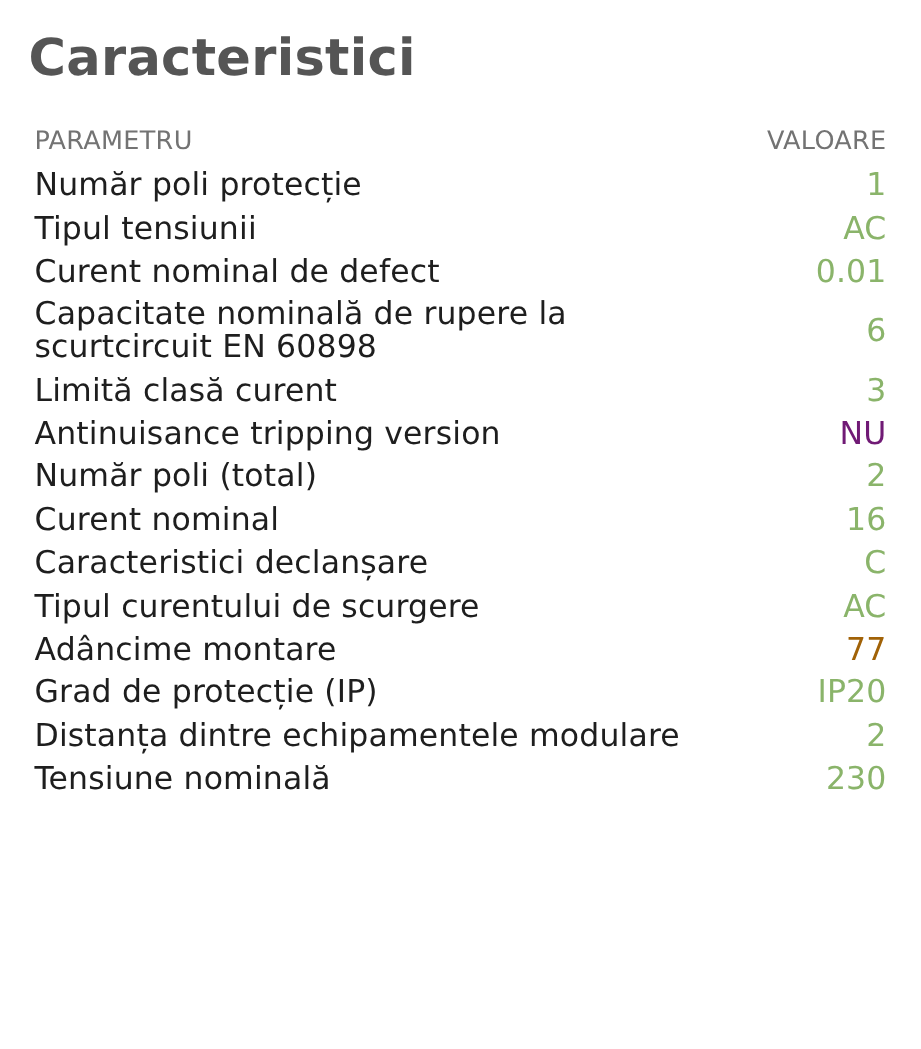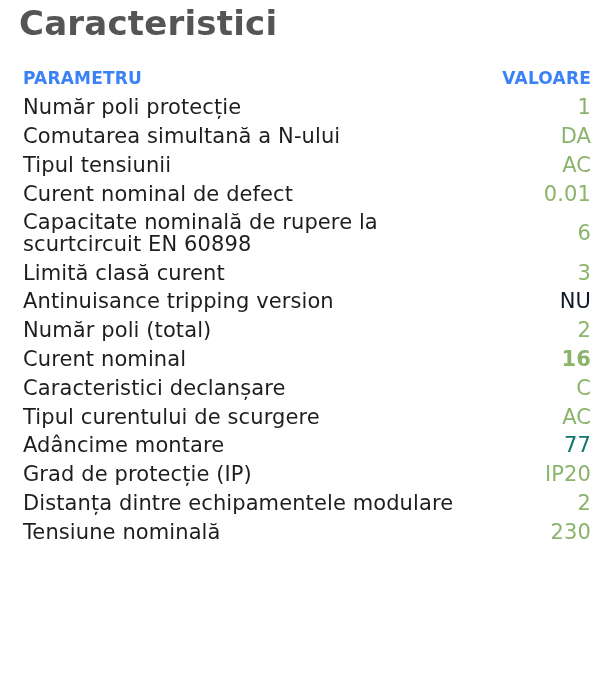--- a/index.html
+++ b/index.html
@@ -10,7 +10,7 @@
     }
     .wrap { position: relative; padding: 0 23px 0 23px; }
     .title {
-      margin: 0; padding-top: 0;
+      margin: 0; padding-top: 16px;
       font-size: 34px; font-weight: bold; color: #555555;
       letter-spacing: 0.2px; line-height: 46px;
       padding-left: -4px;

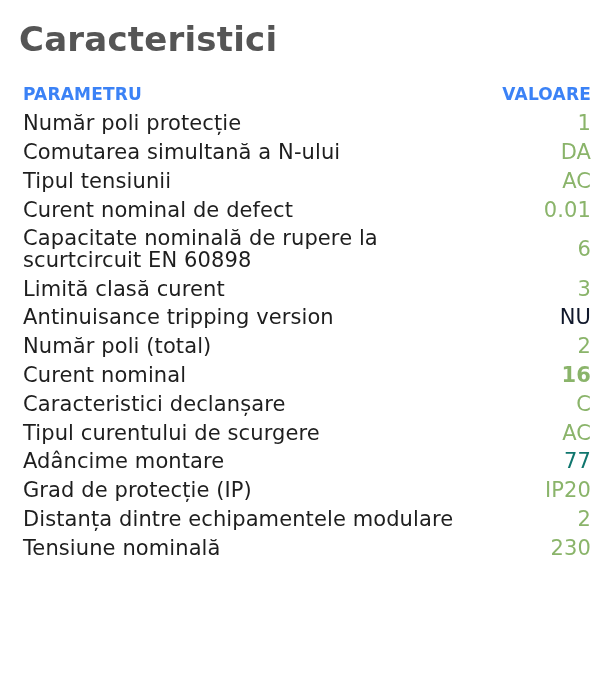--- a/index.html
+++ b/index.html
@@ -18,7 +18,7 @@
     }
     table { width: 568px; border-collapse: collapse; margin-top: 17px; }
     th {
-      font-size: 17px; font-weight: bold; color: #3b82f6;
+      font-size: 17px; font-weight: normal; color: #737373;
       padding: 0; height: 30px; text-align: left; vertical-align: middle;
       letter-spacing: 0.2px;
     }

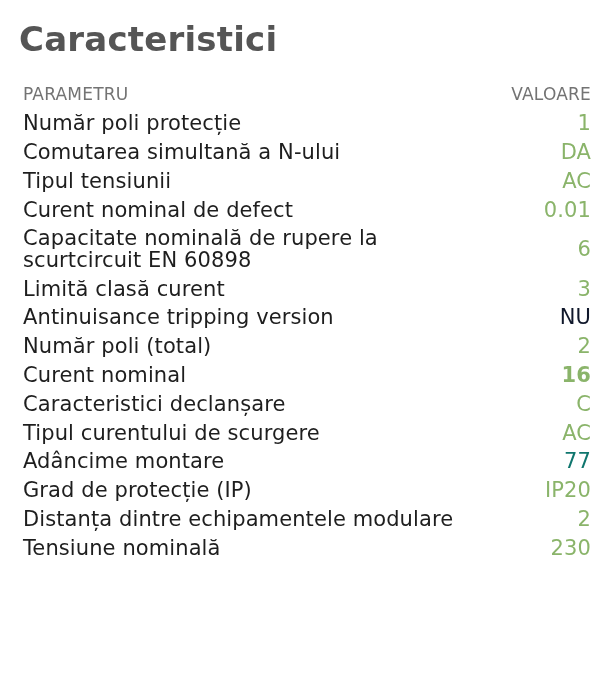--- a/index.html
+++ b/index.html
@@ -49,10 +49,6 @@
         <tr>
           <td class="label">Număr poli protecție</td>
           <td class="val" style="color: rgb(138, 180, 106);">1</td>
-        </tr>
-        <tr>
-          <td class="label">Comutarea simultană a N-ului</td>
-          <td class="val" style="color: rgb(138, 180, 106);">DA</td>
         </tr>
         <tr>
           <td class="label">Tipul tensiunii</td>

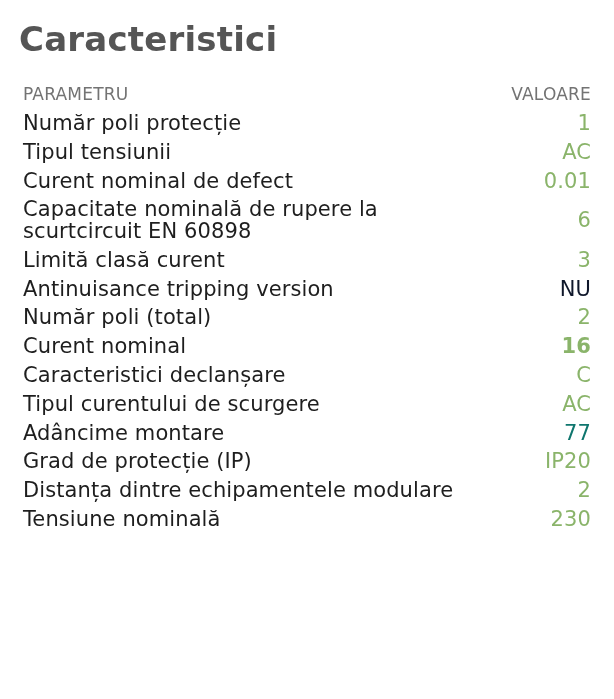--- a/index.html
+++ b/index.html
@@ -68,7 +68,7 @@
         </tr>
         <tr>
           <td class="label">Antinuisance tripping version</td>
-          <td class="val" style="color: #0f172a;">NU</td>
+          <td class="val" style="color: #701a75;">NU</td>
         </tr>
         <tr>
           <td class="label">Număr poli (total)</td>

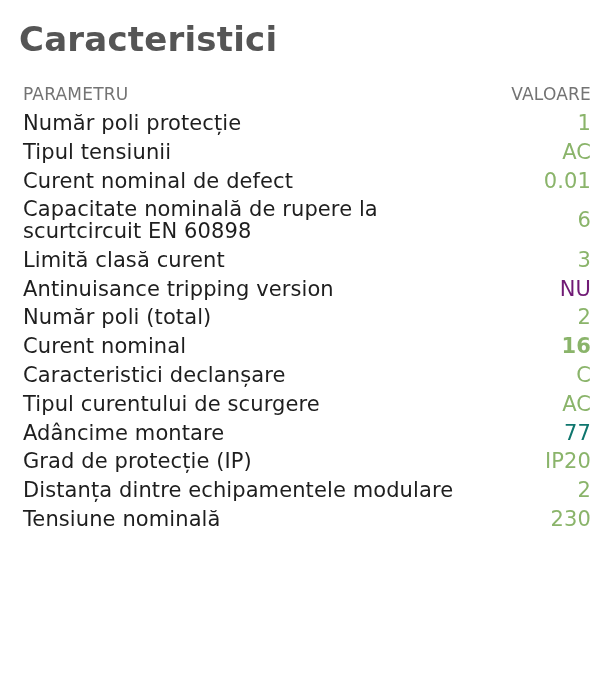--- a/index.html
+++ b/index.html
@@ -76,7 +76,7 @@
         </tr>
         <tr>
           <td class="label">Curent nominal</td>
-          <td class="val" style="color: rgb(138, 180, 106); font-weight: bold;">16</td>
+          <td class="val" style="color: rgb(138, 180, 106);">16</td>
         </tr>
         <tr>
           <td class="label">Caracteristici declanșare</td>

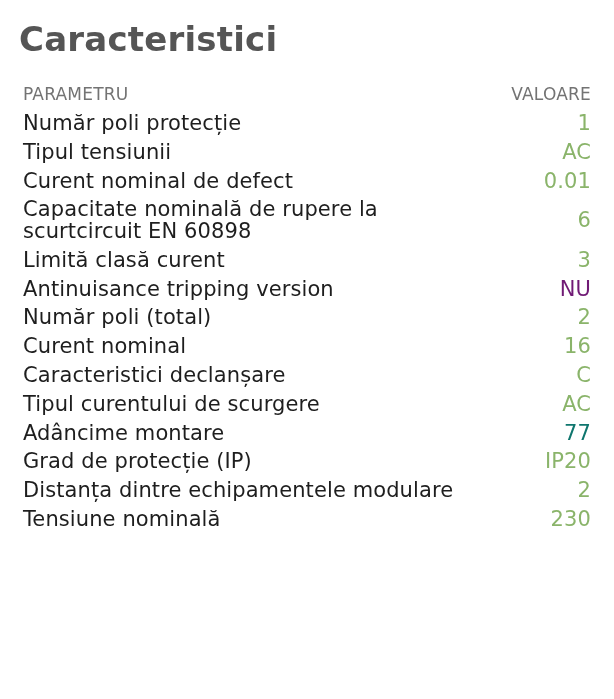--- a/index.html
+++ b/index.html
@@ -88,7 +88,7 @@
         </tr>
         <tr>
           <td class="label">Adâncime montare</td>
-          <td class="val" style="color: #0f766e;">77</td>
+          <td class="val" style="color: #a16207;">77</td>
         </tr>
         <tr>
           <td class="label">Grad de protecție (IP)</td>

